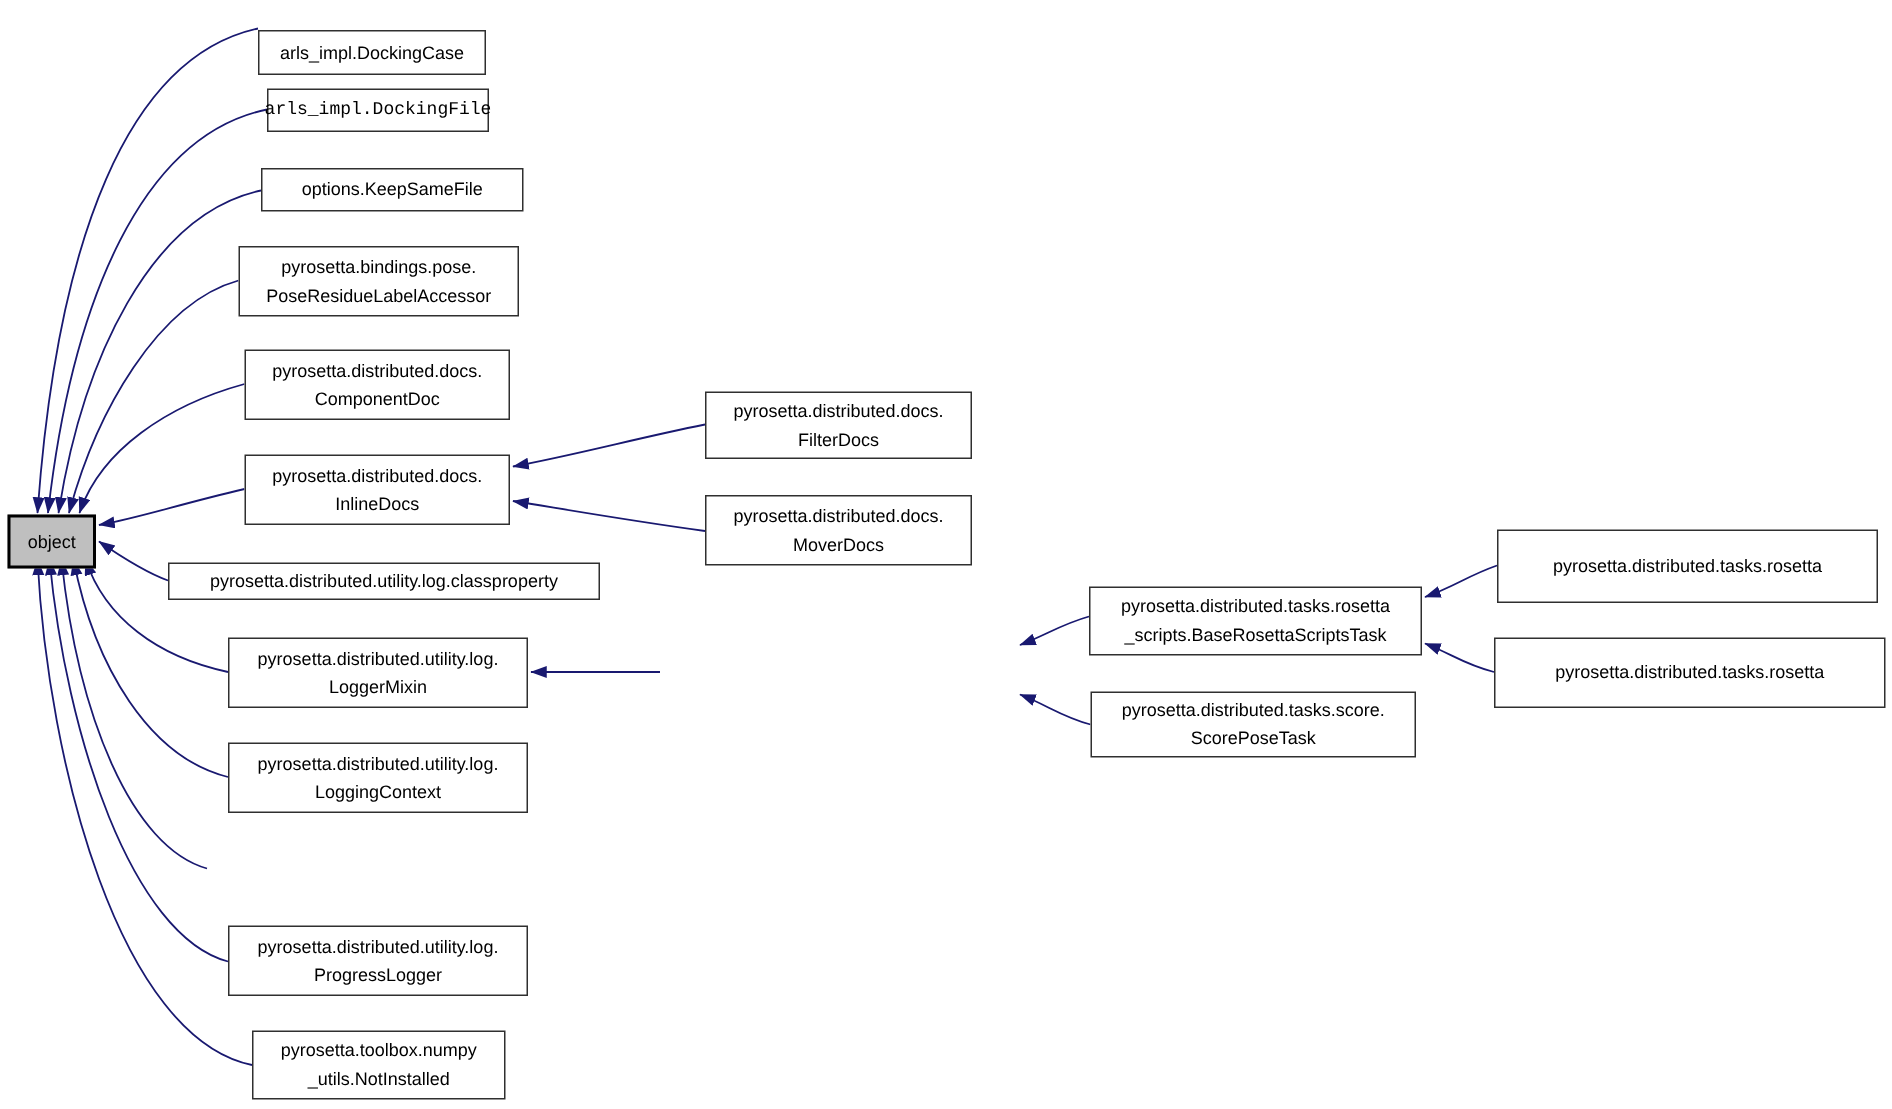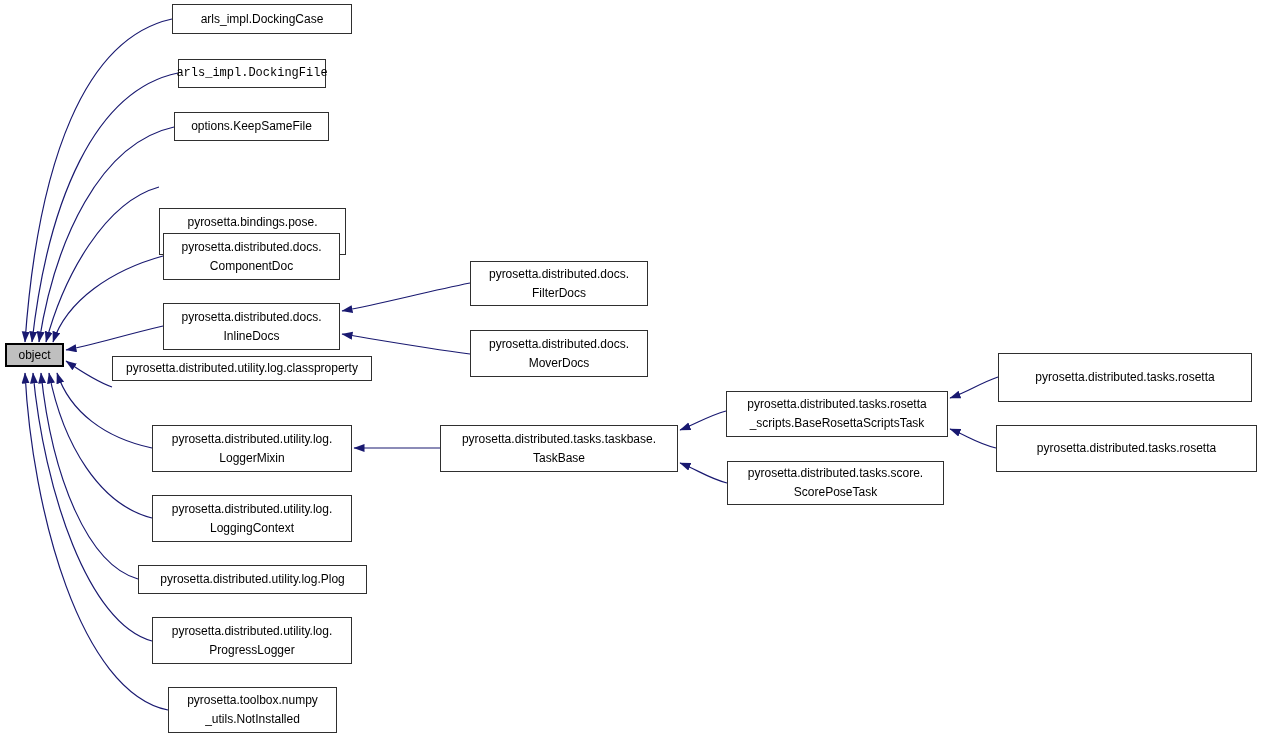--- a/index.html
+++ b/index.html
@@ -81,7 +81,7 @@
     <span>object</span>
   </div>
 
-  <div class="node" style="left:172px; top:4px; width:180px; height:30px;">
+  <div class="node" style="left:172px; top:20px; width:152px; height:30px;">
     <span>arls_impl.DockingCase</span>
   </div>
 

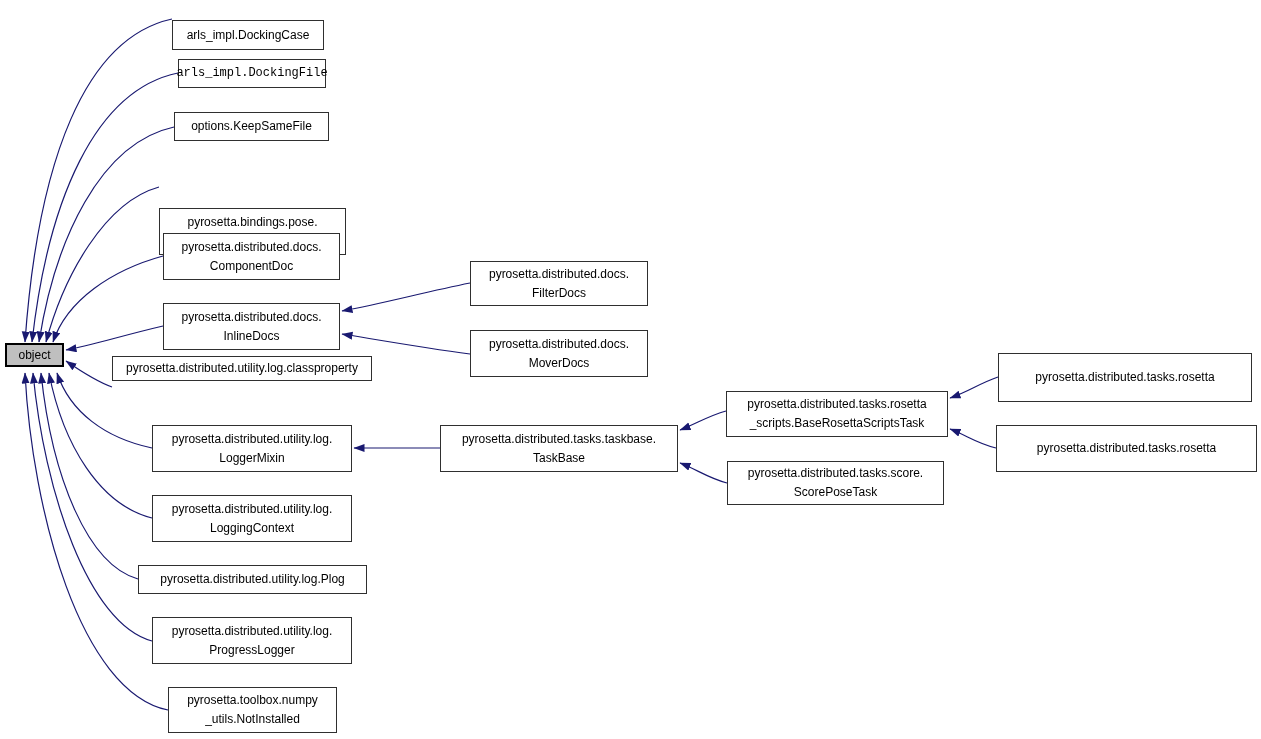--- a/index.html
+++ b/index.html
@@ -89,7 +89,7 @@
     <span>arls_impl.DockingFile</span>
   </div>
 
-  <div class="node" style="left:174px; top:112px; width:155px; height:29px;">
+  <div class="node" style="left:174px; top:112px; width:175px; height:29px;">
     <span>options.KeepSameFile</span>
   </div>
 

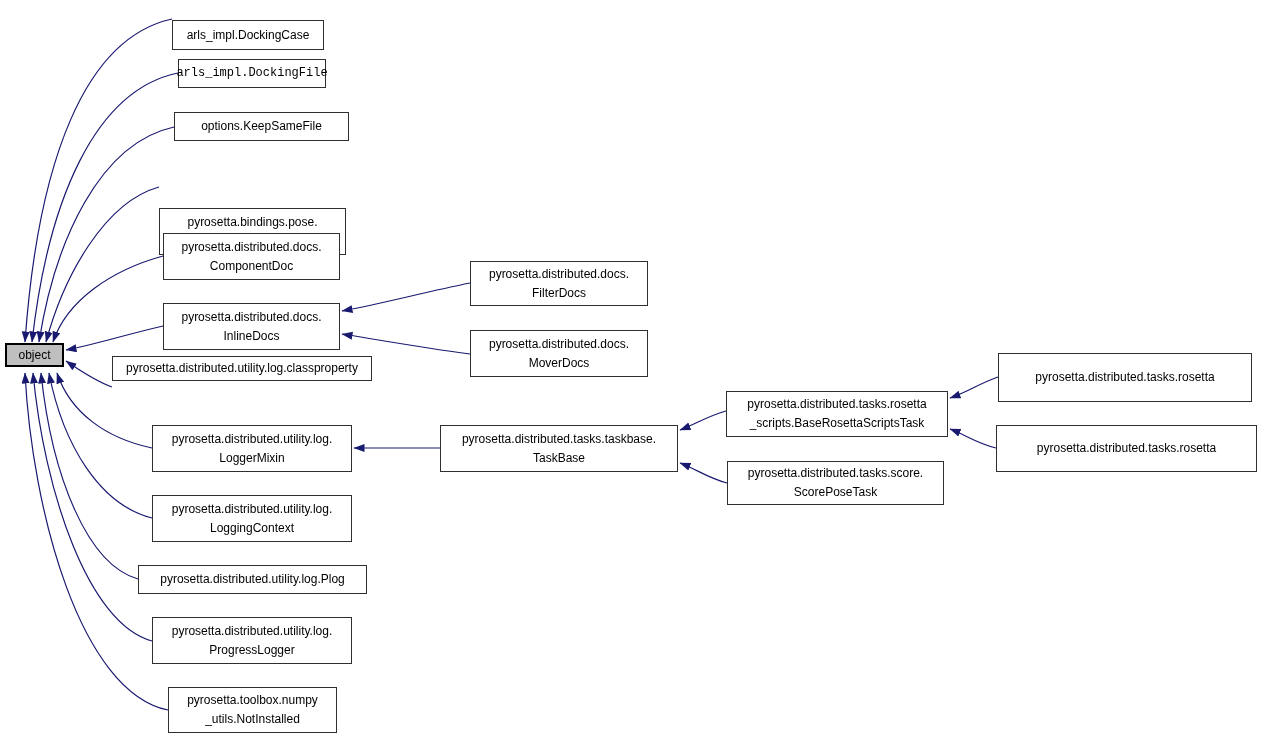--- a/index.html
+++ b/index.html
@@ -93,7 +93,7 @@
     <span>options.KeepSameFile</span>
   </div>
 
-  <div class="node" style="left:159px; top:164px; width:187px; height:47px;margin-top:44px;">
+  <div class="node" style="left:159px; top:164px; width:187px; height:47px;">
     <span>pyrosetta.bindings.pose.</span>
     <span>PoseResidueLabelAccessor</span>
   </div>

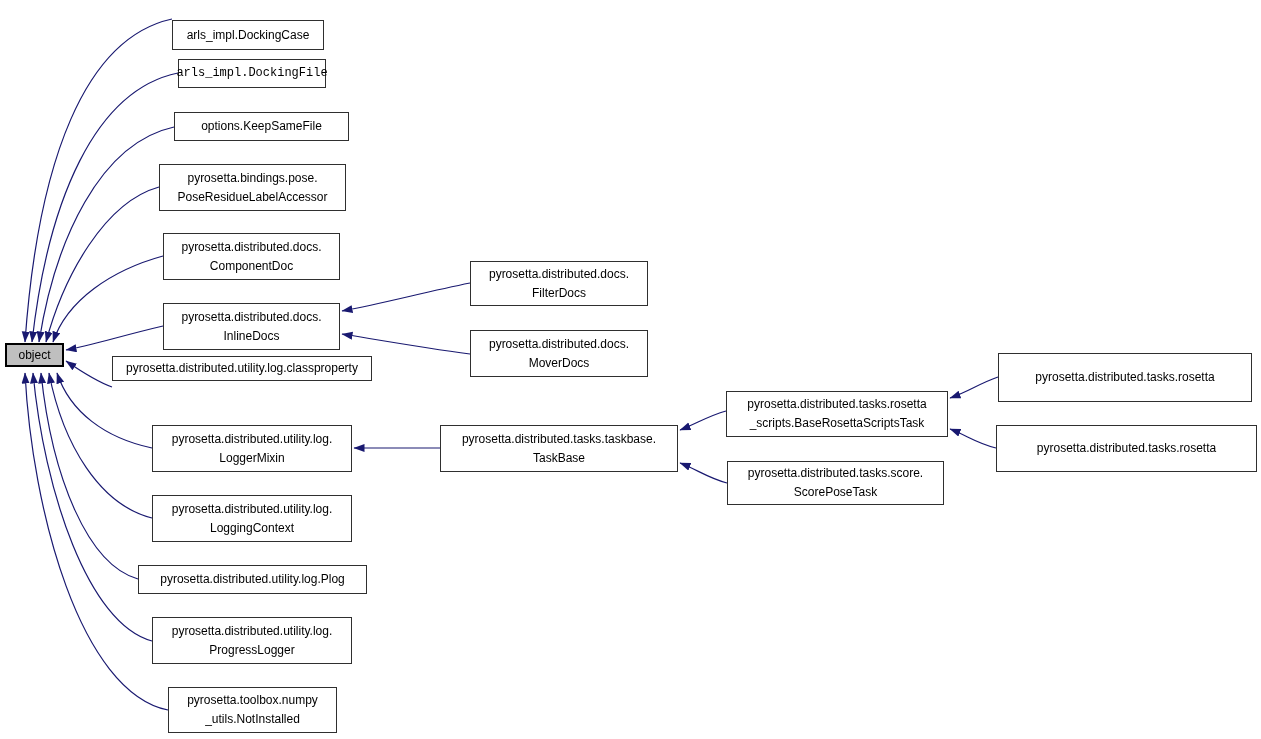--- a/index.html
+++ b/index.html
@@ -77,7 +77,7 @@
     <path class="edge" d="M996,448 C976,443 968,436 950,429" marker-end="url(#arrow)"></path>
   </svg>
 
-  <div class="node root" style="left:5px; top:343px; width:59px; height:24px;">
+  <div class="node root" style="left:5px; top:343px; width:59px; height:36px;">
     <span>object</span>
   </div>
 

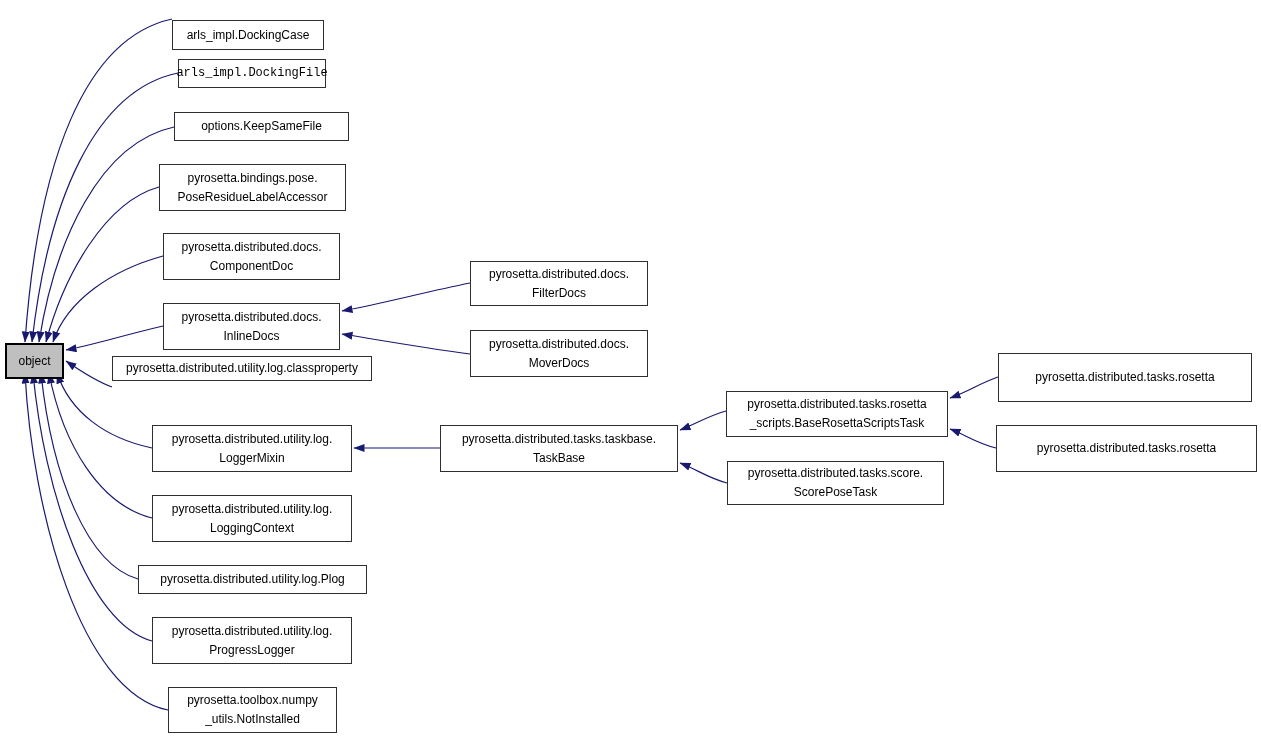--- a/index.html
+++ b/index.html
@@ -108,7 +108,7 @@
     <span>InlineDocs</span>
   </div>
 
-  <div class="node" style="left:112px; top:356px; width:260px; height:25px;">
+  <div class="node" style="left:112px; top:375px; width:288px; height:25px;">
     <span>pyrosetta.distributed.utility.log.classproperty</span>
   </div>
 

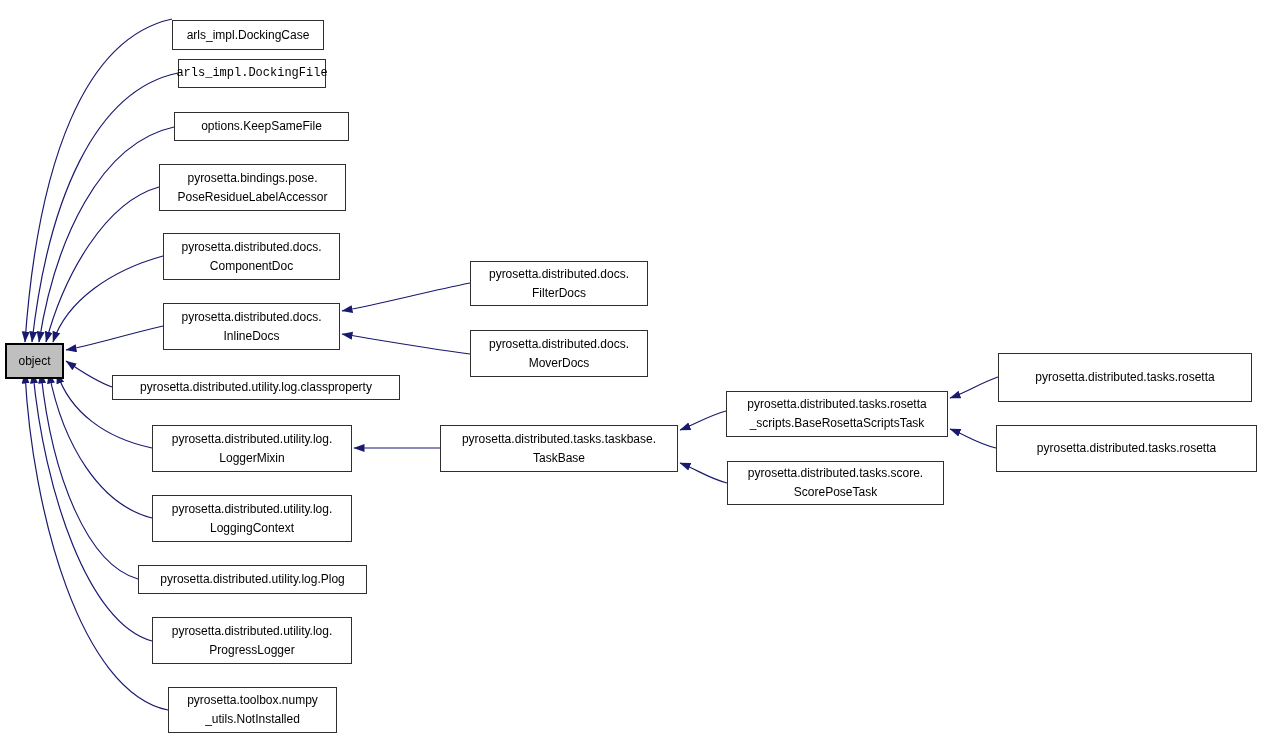--- a/index.html
+++ b/index.html
@@ -146,10 +146,6 @@
     <span>MoverDocs</span>
   </div>
 
-  <div class="node" style="left:440px; top:425px; width:238px; height:47px;">
-    <span>pyrosetta.distributed.tasks.taskbase.</span>
-    <span>TaskBase</span>
-  </div>
 
   <div class="node" style="left:726px; top:391px; width:222px; height:46px;">
     <span>pyrosetta.distributed.tasks.rosetta</span>

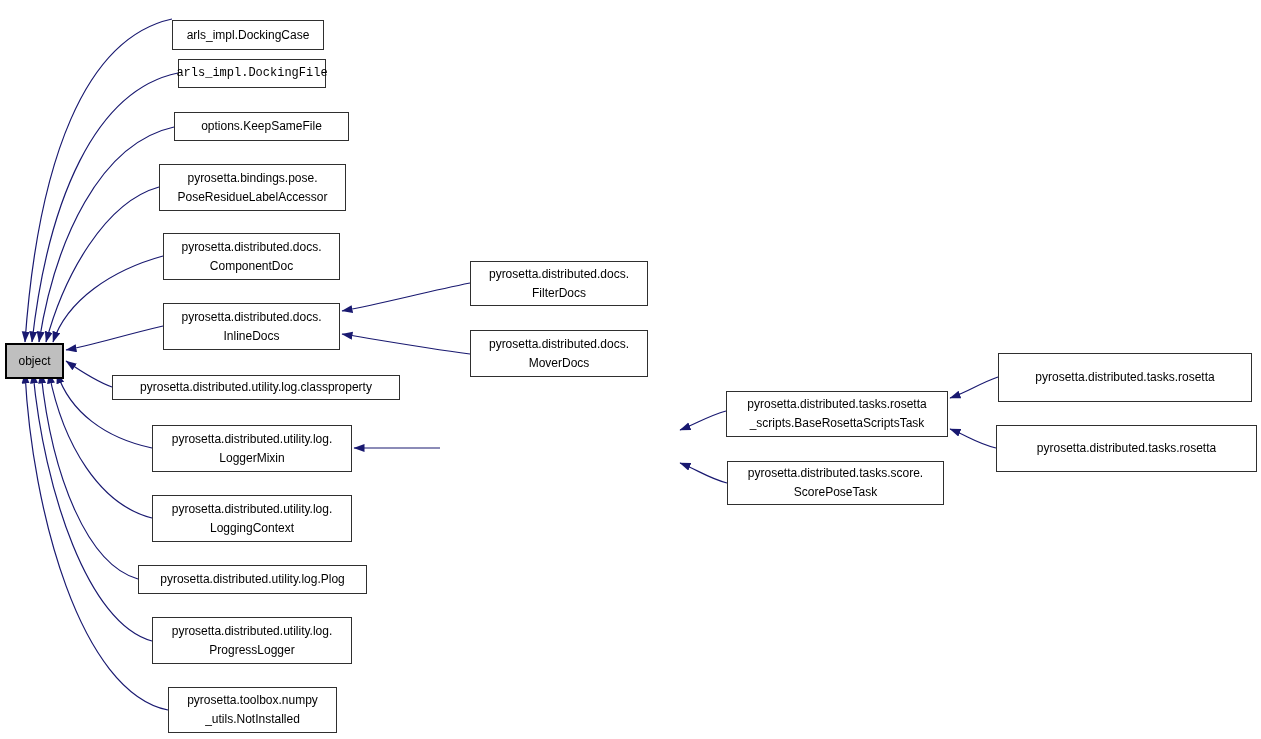--- a/index.html
+++ b/index.html
@@ -122,9 +122,6 @@
     <span>LoggingContext</span>
   </div>
 
-  <div class="node" style="left:138px; top:565px; width:229px; height:29px;">
-    <span>pyrosetta.distributed.utility.log.Plog</span>
-  </div>
 
   <div class="node" style="left:152px; top:617px; width:200px; height:47px;">
     <span>pyrosetta.distributed.utility.log.</span>

